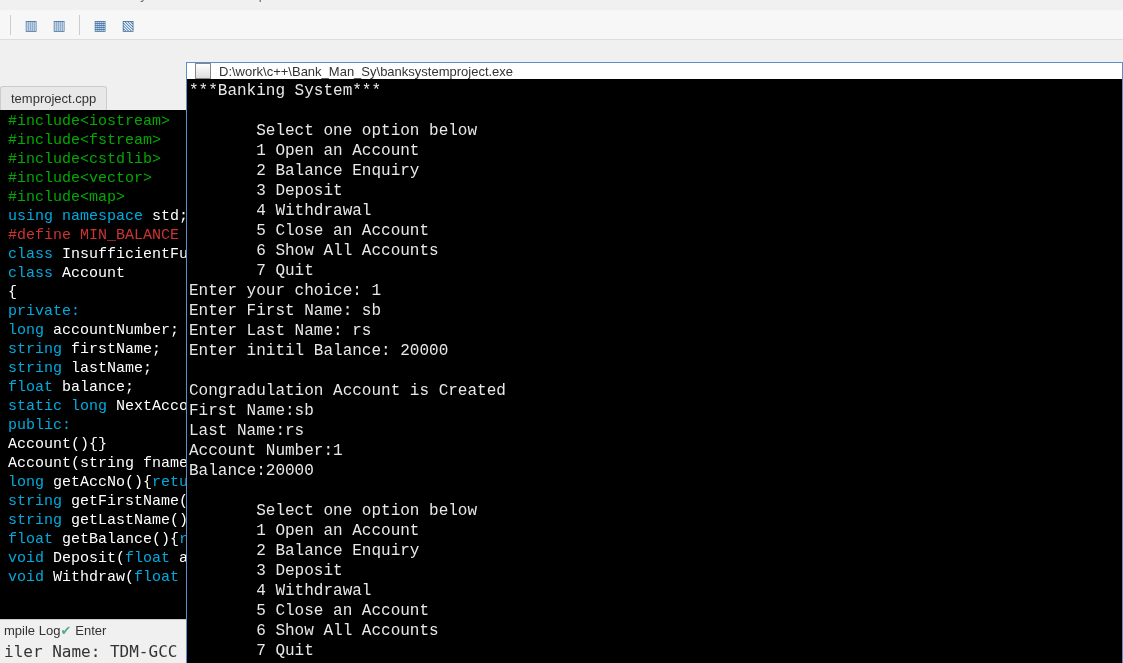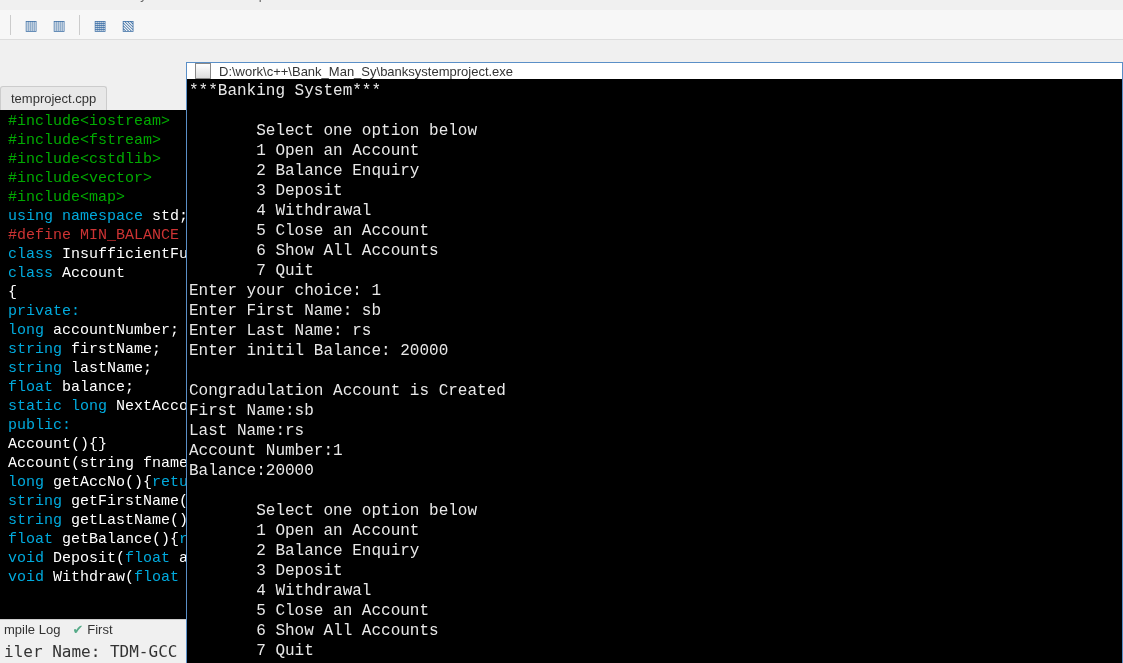--- a/index.html
+++ b/index.html
@@ -97,8 +97,7 @@
   }
   .bottom-tabs {
     display: flex;
-    align-items: flex-start;
-    gap: 12px;
+    align-items: center;
     padding: 2px 4px;
     height: 22px;
   }

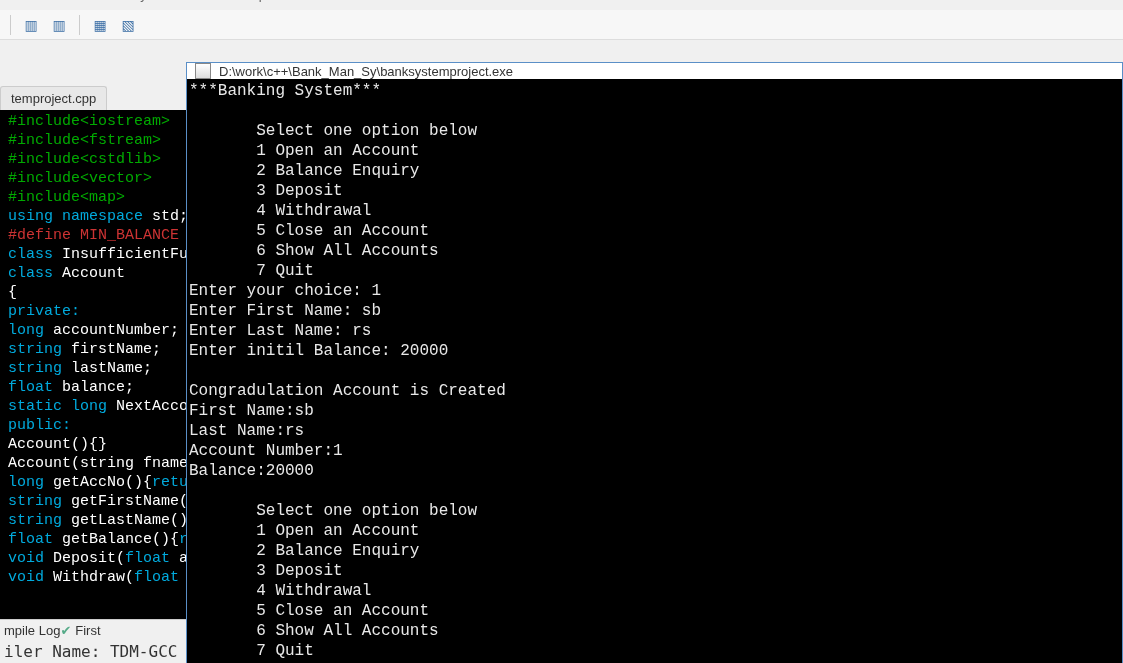--- a/index.html
+++ b/index.html
@@ -206,7 +206,7 @@
           </div>
         <div class="bottom-tab">
             <span class="checkmark">✔</span>
-            <span>First</span>
+            <span>Enter</span>
           </div>
       </div>
       <div class="bottom-row">iler Name: TDM-GCC </div>

